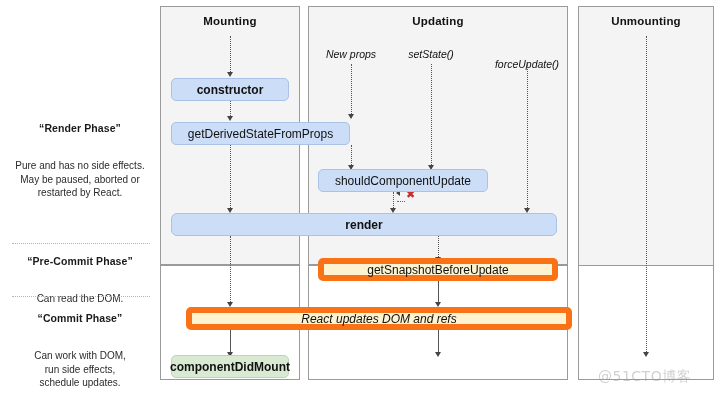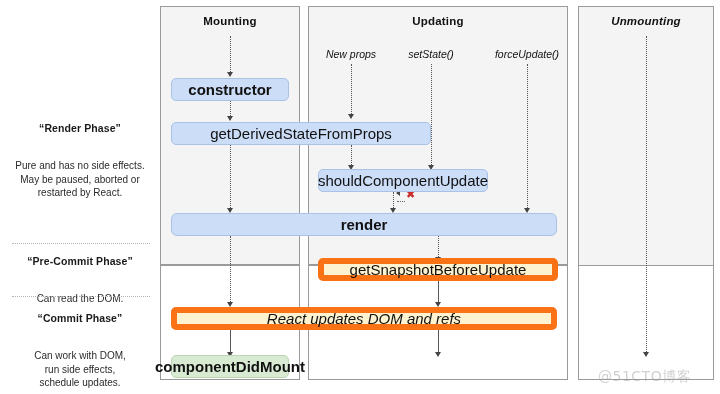--- a/index.html
+++ b/index.html
@@ -140,7 +140,7 @@
   </div>
   <div class="col col-bottom" style="left:308px; top:265px; width:260px; height:115px;"></div>
 
-  <div class="col col-top" style="left:578px; top:6px; width:136px; height:320px;font-style:italic;">
+  <div class="col col-top" style="left:578px; top:6px; width:136px; height:320px;">
     <div class="col-head">Unmounting</div>
   </div>
   <div class="col col-bottom" style="left:578px; top:265px; width:136px; height:115px;"></div>

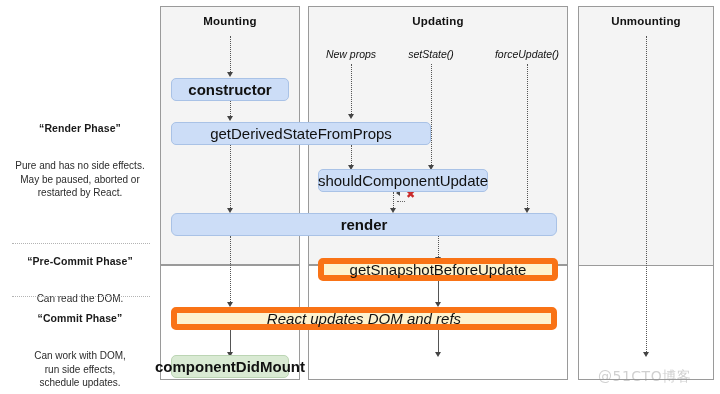--- a/index.html
+++ b/index.html
@@ -147,7 +147,7 @@
 
   <div class="trigger" style="left:315px; top:48px; width:72px;">New props</div>
   <div class="trigger" style="left:395px; top:48px; width:72px;">setState()</div>
-  <div class="trigger" style="left:487px; top:48px; width:80px;font-style:italic;">forceUpdate()</div>
+  <div class="trigger" style="left:487px; top:58px; width:80px;font-style:italic;">forceUpdate()</div>
 
   <div class="vline dotted" style="left:230px; top:36px; height:38px;"></div>
   <div class="arrowhead" style="left:226.5px; top:72px;"></div>

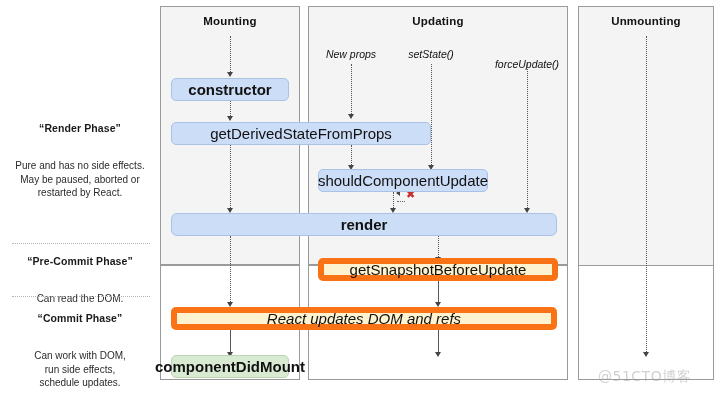--- a/index.html
+++ b/index.html
@@ -52,7 +52,7 @@
     position: absolute;
     border-radius: 5px;
     display: flex; align-items: center; justify-content: center;
-    font-size: 15px; color: #111;
+    font-size: 12px; color: #111;
     text-align: center;
     line-height: 1;
   }

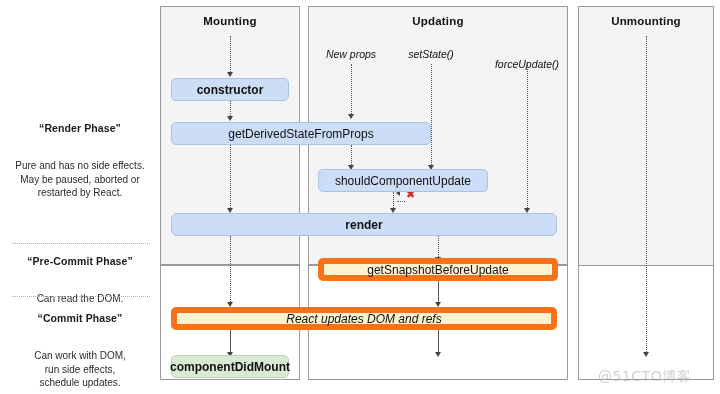--- a/index.html
+++ b/index.html
@@ -197,7 +197,7 @@
 
   <div class="node blue bold" style="left:171px; top:78px; width:118px; height:23px;">constructor</div>
 
-  <div class="node blue" style="left:171px; top:122px; width:260px; height:23px;">getDerivedStateFromProps</div>
+  <div class="node blue" style="left:171px; top:122px; width:179px; height:23px;">getDerivedStateFromProps</div>
 
   <div class="node blue" style="left:318px; top:169px; width:170px; height:23px;">shouldComponentUpdate</div>
 

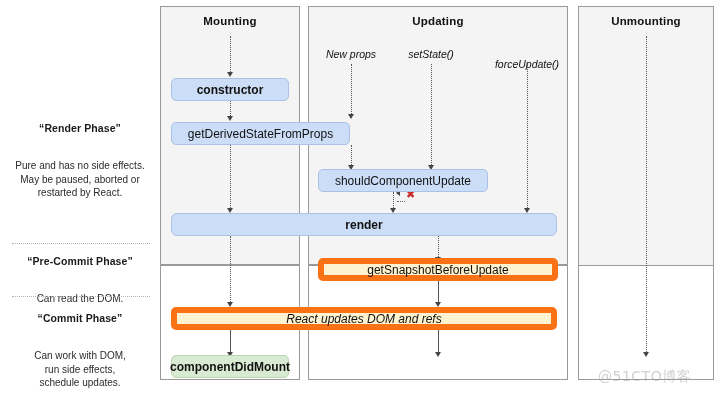--- a/index.html
+++ b/index.html
@@ -205,7 +205,7 @@
 
   <div class="node yellow" style="left:318px; top:258px; width:240px; height:23px;">getSnapshotBeforeUpdate</div>
 
-  <div class="node yellow italic" style="left:171px; top:307px; width:386px; height:23px;">React updates DOM and refs</div>
+  <div class="node yellow italic" style="left:186px; top:307px; width:386px; height:23px;">React updates DOM and refs</div>
 
   <div class="node green bold" style="left:171px; top:355px; width:118px; height:23px;">componentDidMount</div>
 

